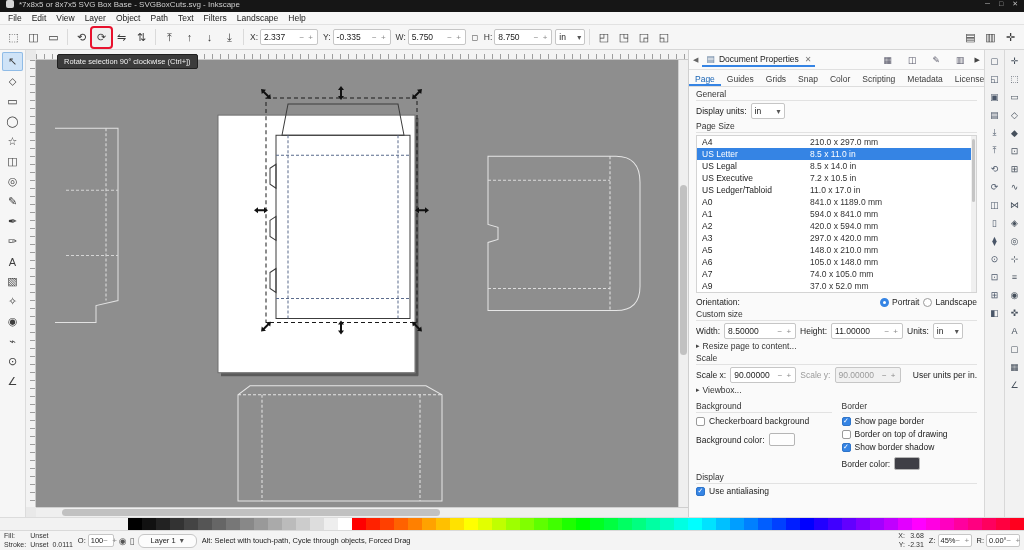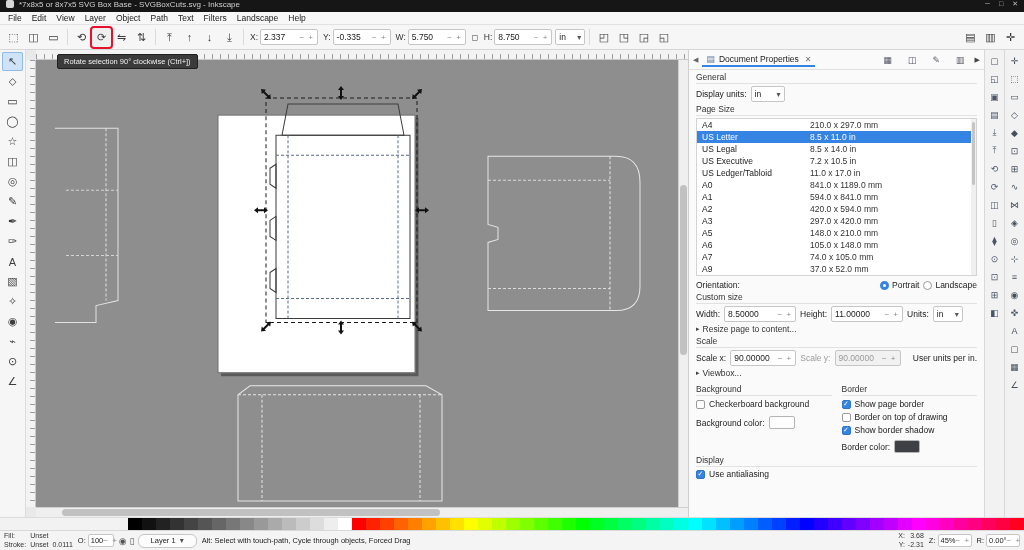--- a/index.html
+++ b/index.html
@@ -326,6 +326,17 @@
         <span class="ph-more">▶</span>
       </div>
 
+      <div class="tabs">
+
+      <span class="tab active">Page</span>
+          <span class="tab">Guides</span>
+          <span class="tab">Grids</span>
+          <span class="tab">Snap</span>
+          <span class="tab">Color</span>
+          <span class="tab">Scripting</span>
+          <span class="tab">Metadata</span>
+          <span class="tab">License</span>
+        </div>
 
       <div class="panel-body">
         <div class="sect">General</div>

